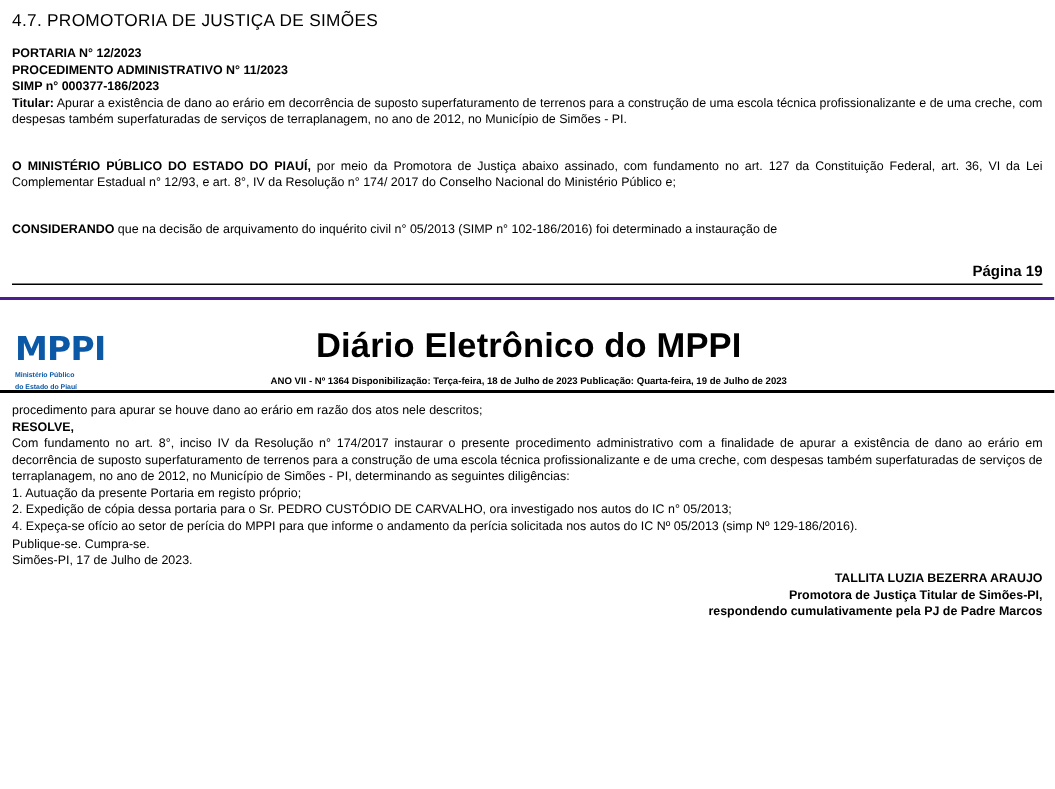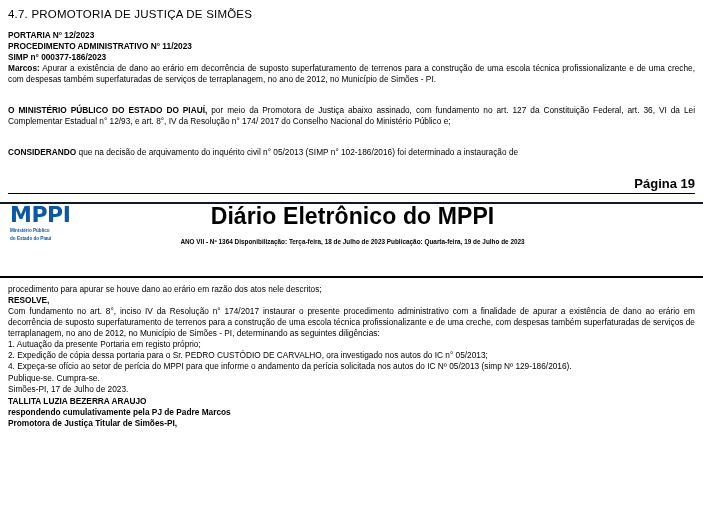--- a/index.html
+++ b/index.html
@@ -135,7 +135,7 @@
     <div class="line-bold">PROCEDIMENTO ADMINISTRATIVO N° 11/2023</div>
     <div class="line-bold">SIMP n° 000377-186/2023</div>
 
-    <p class="body-text"><span class="b">Marcos:</span><span> Apurar a existência de dano ao erário em decorrência de suposto superfaturamento de terrenos para a construção de uma escola técnica profissionalizante e de uma creche, com despesas também superfaturadas de serviços de terraplanagem, no ano de 2012, no Município de Simões - PI.</span></p>
+    <p class="body-text"><span class="b">Titular:</span><span> Apurar a existência de dano ao erário em decorrência de suposto superfaturamento de terrenos para a construção de uma escola técnica profissionalizante e de uma creche, com despesas também superfaturadas de serviços de terraplanagem, no ano de 2012, no Município de Simões - PI.</span></p>
 
     <p class="body-text para"><span class="b">O MINISTÉRIO PÚBLICO DO ESTADO DO PIAUÍ,</span><span> por meio da Promotora de Justiça abaixo assinado, com fundamento no art. 127 da Constituição Federal, art. 36, VI da Lei Complementar Estadual n° 12/93, e art. 8°, IV da Resolução n° 174/ 2017 do Conselho Nacional do Ministério Público e;</span></p>
 

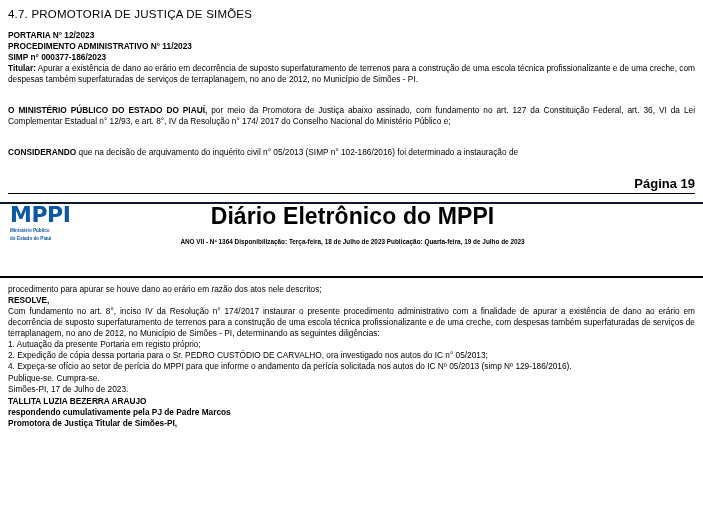--- a/index.html
+++ b/index.html
@@ -54,7 +54,7 @@
   }
   .page-num {
     text-align: right;
-    font-size: 13px;
+    font-size: 10px;
     font-weight: bold;
     padding-bottom: 2px;
   }

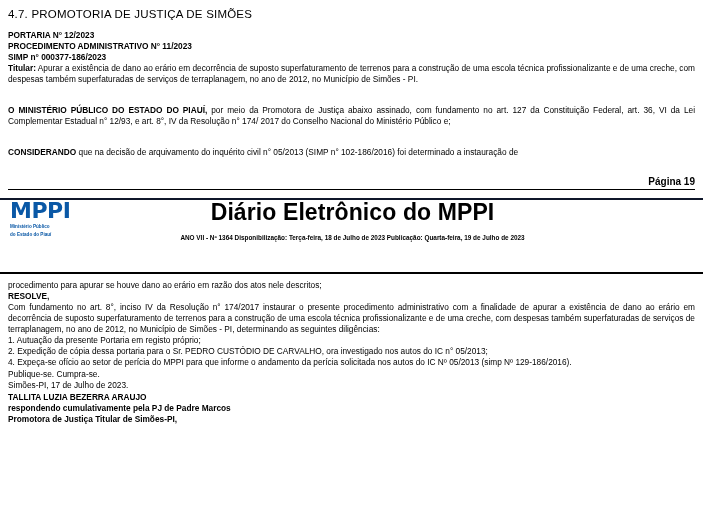--- a/index.html
+++ b/index.html
@@ -66,11 +66,11 @@
   
   .masthead {
     margin-top: 8px;
-    border-top: 2px solid #0f172a;
+    border-top: 2px solid #4c1d95;
     border-bottom: 2px solid #000;
-    height: 76px;
+    height: 64px;
     display: flex;
-    align-items: flex-start;
+    align-items: flex-end;
     padding: 0 8px;
     box-sizing: border-box;
   }

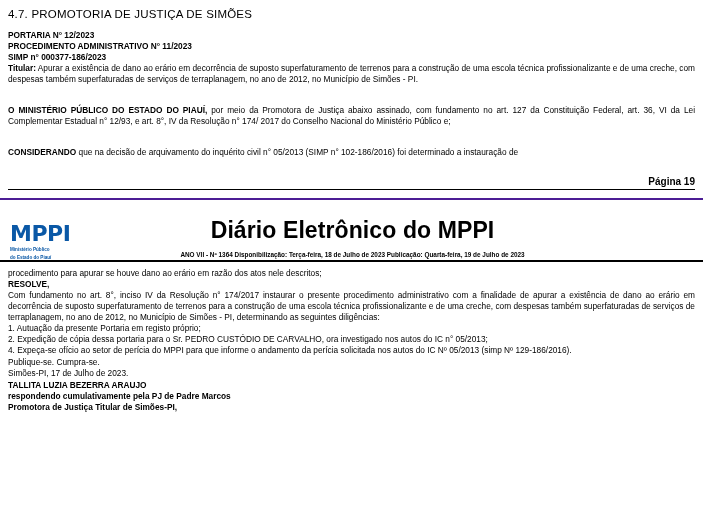--- a/index.html
+++ b/index.html
@@ -121,6 +121,7 @@
   }
   .sig-block {
     margin-top: 1px;
+    text-align: right;
   }
 </style>
 </head>

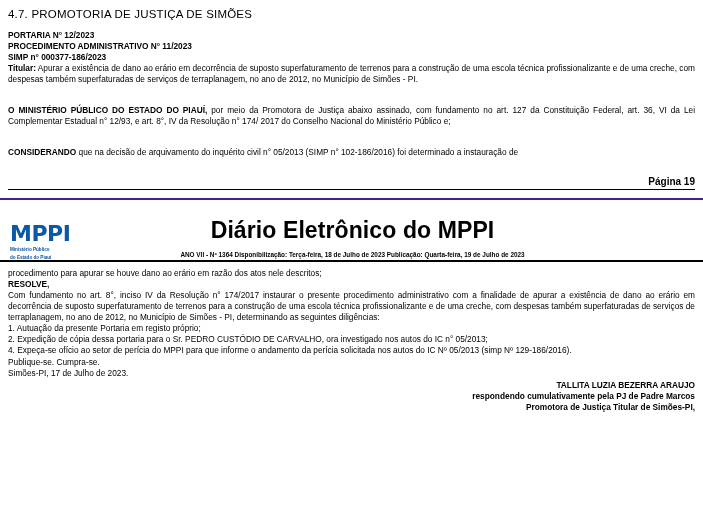--- a/index.html
+++ b/index.html
@@ -172,8 +172,8 @@
     <p class="body-text">Simões-PI, 17 de Julho de 2023.</p>
     <div class="sig-block">
       <div class="line-bold">TALLITA LUZIA BEZERRA ARAUJO</div>
+      <div class="line-bold">Promotora de Justiça Titular de Simões-PI,</div>
       <div class="line-bold">respondendo cumulativamente pela PJ de Padre Marcos</div>
-      <div class="line-bold">Promotora de Justiça Titular de Simões-PI,</div>
     </div>
   </div>
 

